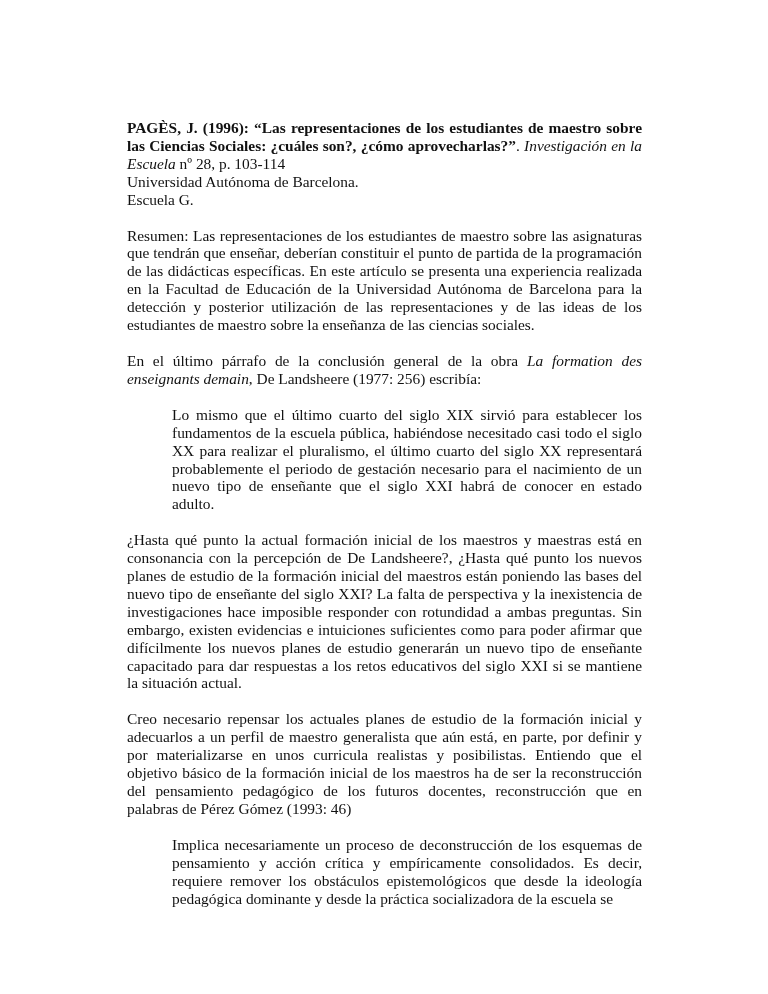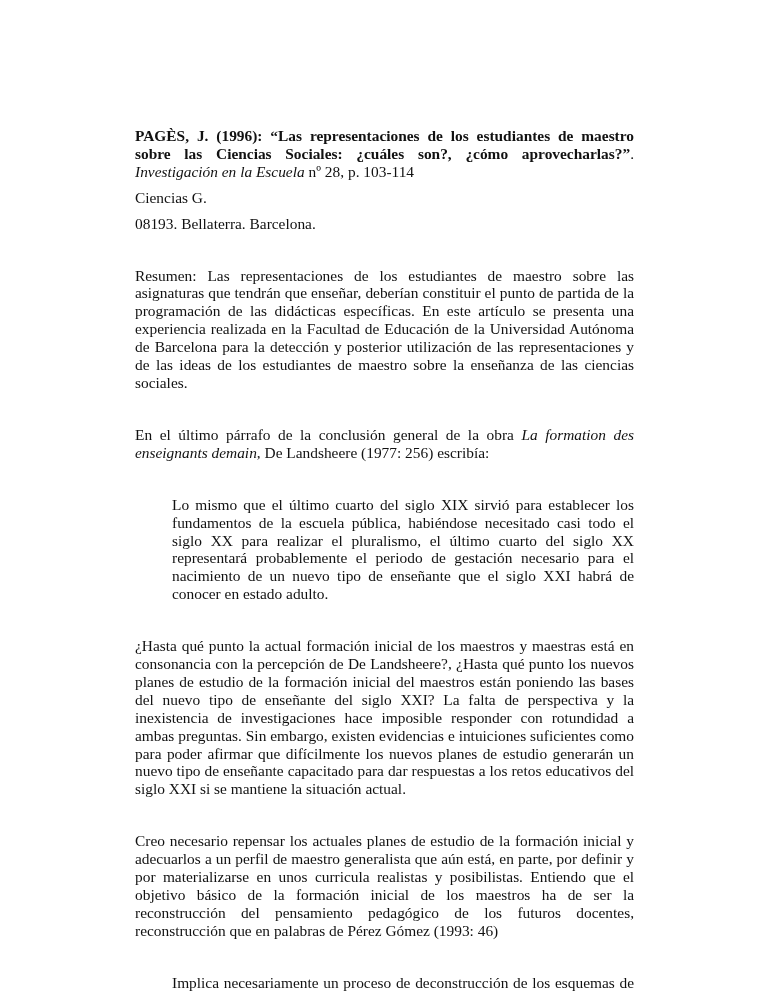--- a/index.html
+++ b/index.html
@@ -14,7 +14,7 @@
     line-height: 17.9px;
     color: #111111;
   }
-  .page p { margin: 8px; text-align: justify; }
+  .page p { margin: 0; text-align: justify; }
   .ref { margin-bottom: 0; }
   .ref b { font-weight: bold; }
   .gap { height: 18px; }

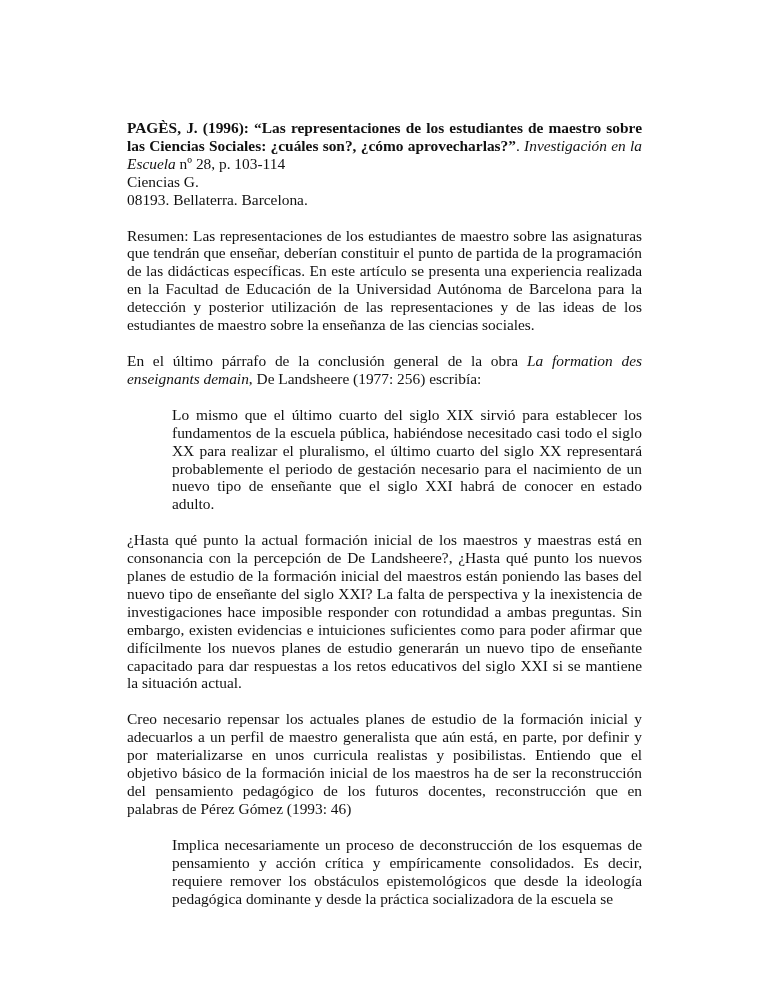--- a/index.html
+++ b/index.html
@@ -26,6 +26,7 @@
 
 <div class="page">
   <p class="ref"><b>PAGÈS, J. (1996): </b><b>“Las representaciones de los estudiantes de maestro sobre las Ciencias Sociales: ¿cuáles son?, ¿cómo aprovecharlas?”</b><span>. </span><i>Investigación en la Escuela</i><span> nº 28, p. 103-114</span></p>
+  <p>Universidad Autónoma de Barcelona.</p>
   <p>Ciencias G.</p>
   <p>08193. Bellaterra. Barcelona.</p>
   <div class="gap"></div>

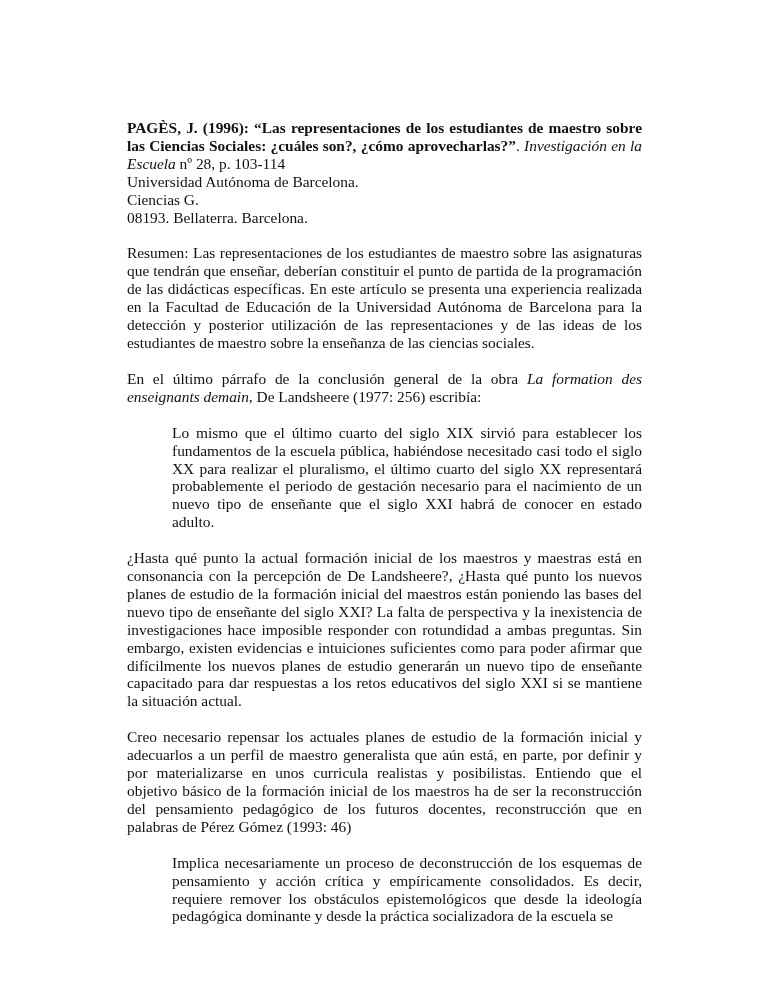--- a/index.html
+++ b/index.html
@@ -27,7 +27,7 @@
 <div class="page">
   <p class="ref"><b>PAGÈS, J. (1996): </b><b>“Las representaciones de los estudiantes de maestro sobre las Ciencias Sociales: ¿cuáles son?, ¿cómo aprovecharlas?”</b><span>. </span><i>Investigación en la Escuela</i><span> nº 28, p. 103-114</span></p>
   <p>Universidad Autónoma de Barcelona.</p>
-  <p>Ciencias G.</p>
+  <p>Escuela G.</p>
   <p>08193. Bellaterra. Barcelona.</p>
   <div class="gap"></div>
   <p>Resumen: Las representaciones de los estudiantes de maestro sobre las asignaturas que tendrán que enseñar, deberían constituir el punto de partida de la programación de las didácticas específicas. En este artículo se presenta una experiencia realizada en la Facultad de Educación de la Universidad Autónoma de Barcelona para la detección y posterior utilización de las representaciones y de las ideas de los estudiantes de maestro  sobre la enseñanza de las ciencias sociales.</p>

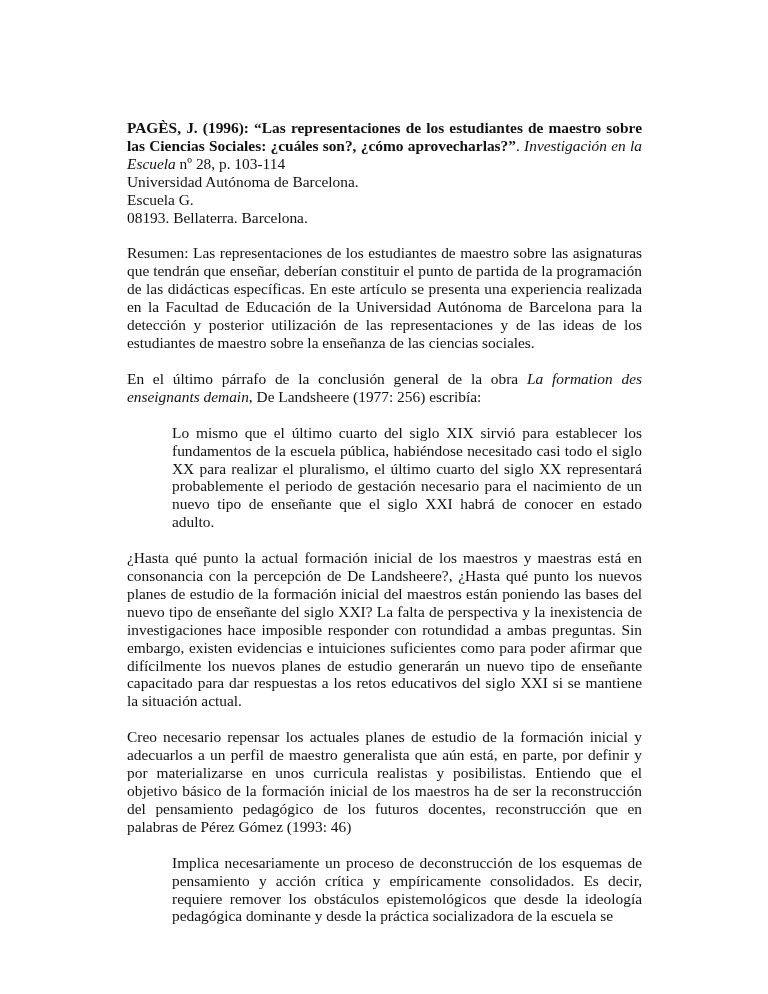--- a/index.html
+++ b/index.html
@@ -28,7 +28,6 @@
   <p class="ref"><b>PAGÈS, J. (1996): </b><b>“Las representaciones de los estudiantes de maestro sobre las Ciencias Sociales: ¿cuáles son?, ¿cómo aprovecharlas?”</b><span>. </span><i>Investigación en la Escuela</i><span> nº 28, p. 103-114</span></p>
   <p>Universidad Autónoma de Barcelona.</p>
   <p>Escuela G.</p>
-  <p>08193. Bellaterra. Barcelona.</p>
   <div class="gap"></div>
   <p>Resumen: Las representaciones de los estudiantes de maestro sobre las asignaturas que tendrán que enseñar, deberían constituir el punto de partida de la programación de las didácticas específicas. En este artículo se presenta una experiencia realizada en la Facultad de Educación de la Universidad Autónoma de Barcelona para la detección y posterior utilización de las representaciones y de las ideas de los estudiantes de maestro  sobre la enseñanza de las ciencias sociales.</p>
   <div class="gap"></div>

